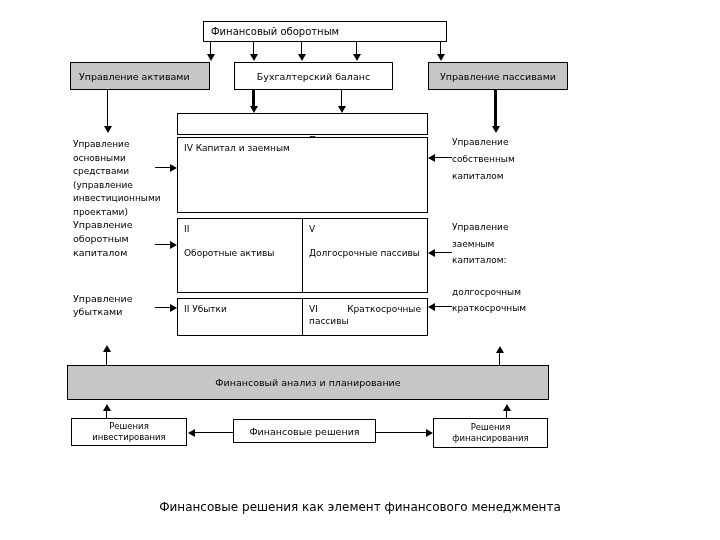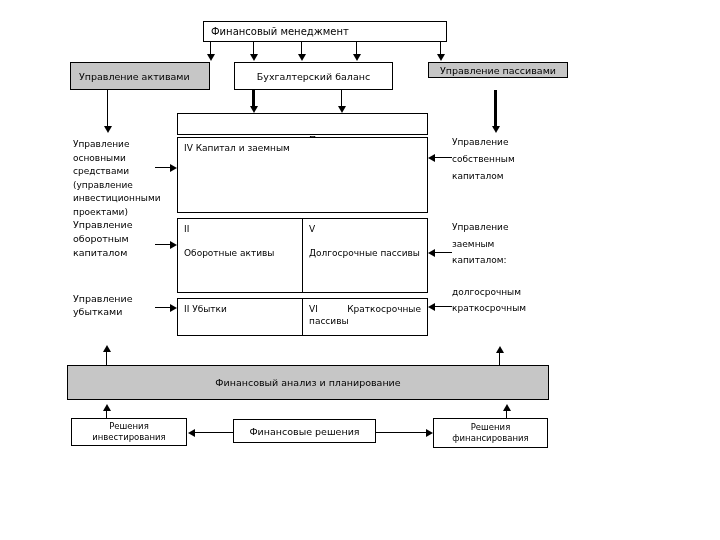--- a/index.html
+++ b/index.html
@@ -42,7 +42,7 @@
 <div class="canvas">
 
   <div class="box vcenter" style="left:203px; top:21px; width:244px; height:21px; padding-left:7px; font-size:10px;">
-    <span>Финансовый менеджмент</span>
+    <span>Финансовый оборотным</span>
   </div>
 
   <div class="av" style="left:206px; top:42px; height:19px;">

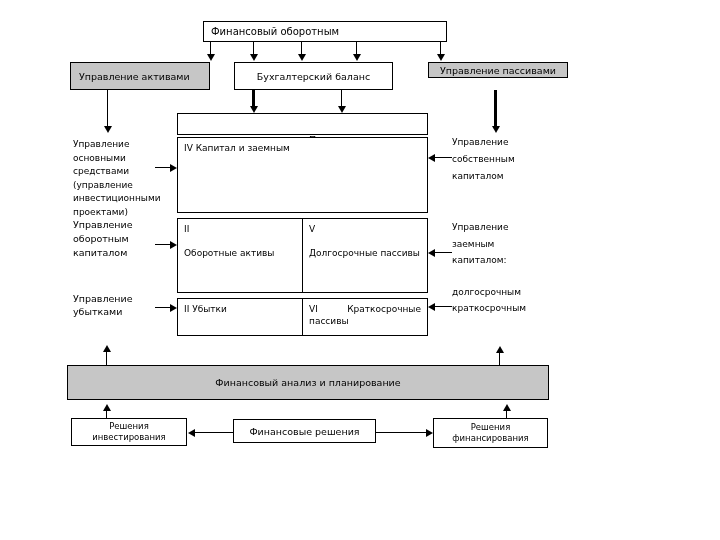--- a/index.html
+++ b/index.html
@@ -72,7 +72,7 @@
   <div class="box center" style="left:234px; top:62px; width:159px; height:28px;">
     <span>Бухгалтерский баланс</span>
   </div>
-  <div class="box gray center" style="left:428px; top:62px; width:140px; height:16px;">
+  <div class="box gray center" style="left:428px; top:62px; width:140px; height:28px;">
     <span>Управление пассивами</span>
   </div>
 

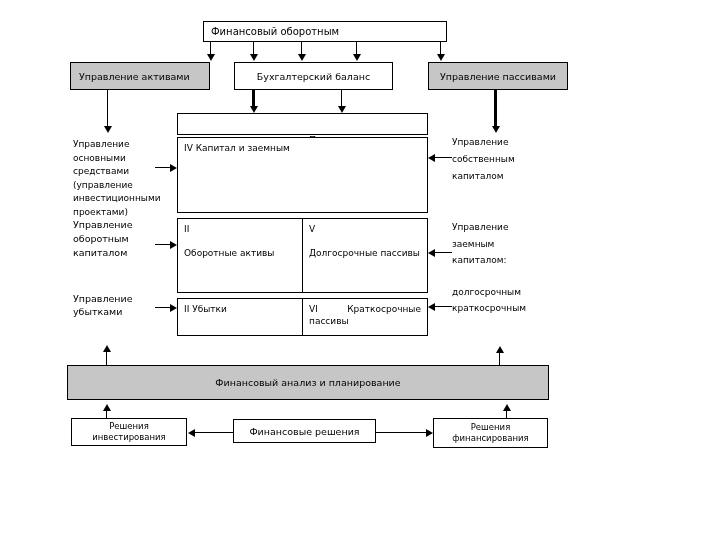--- a/index.html
+++ b/index.html
@@ -198,6 +198,7 @@
       <div class="hr"></div>
     </div>
 
+  <div class="caption" style="top:500px;">Финансовые решения как элемент финансового менеджмента</div>
 
 </div>
 

